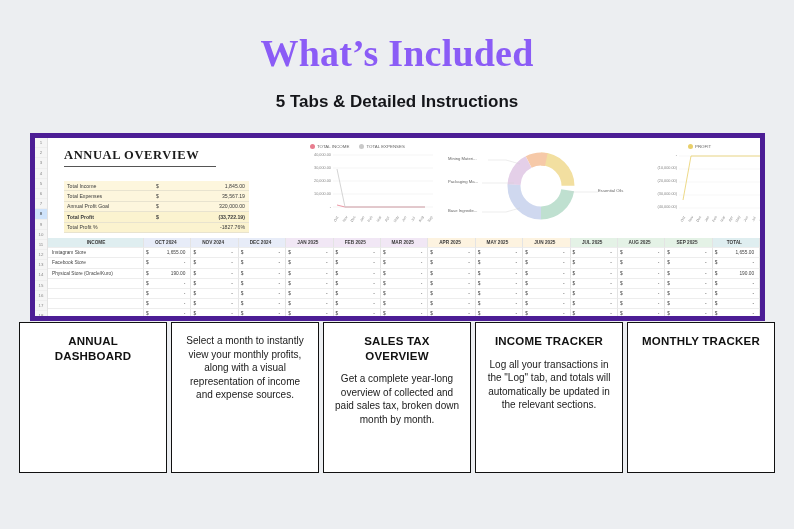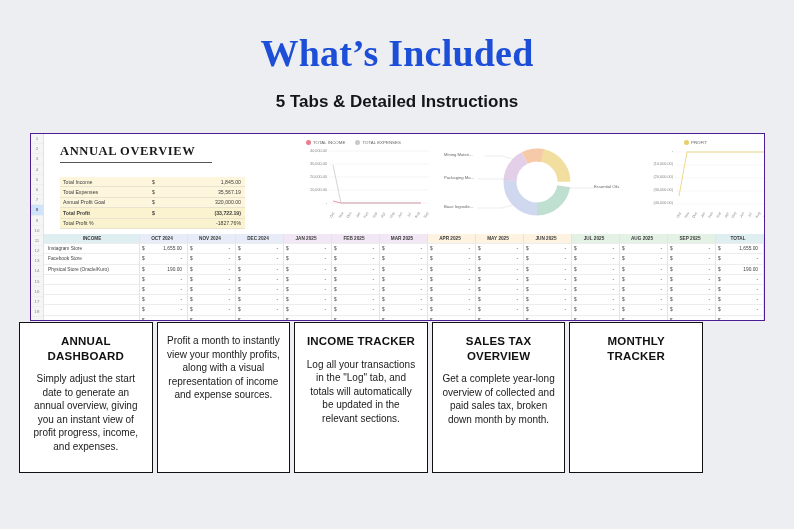--- a/index.html
+++ b/index.html
@@ -16,7 +16,7 @@
     font-family: "Liberation Serif", serif;
     font-size: 38px;
     font-weight: 700;
-    color:#1d4ed8;
+    color:#8b5cf6;
     letter-spacing:.2px;
     margin-top: 31px;
   }

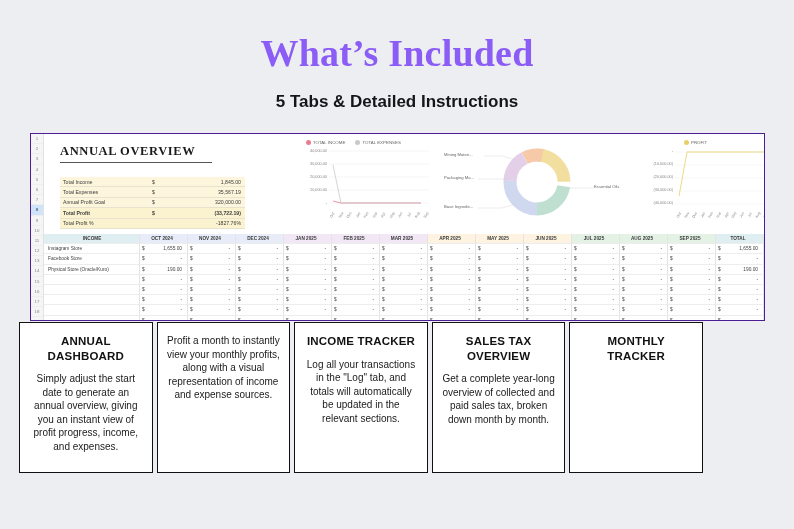--- a/index.html
+++ b/index.html
@@ -34,7 +34,7 @@
     left: 30px; top: 133px;
     width: 735px; height: 188px;
     background:#fff;
-    border:1px solid #4c1d95;
+    border:5px solid #4c1d95;
     overflow:hidden;
     font-size:5.2px;
     color:#3c3c3c;

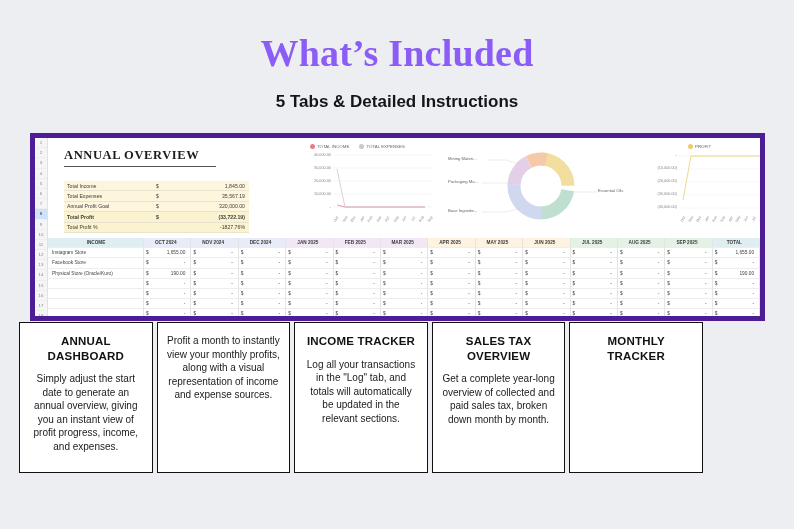--- a/index.html
+++ b/index.html
@@ -103,7 +103,7 @@
 
   
   .cards {
-    position:absolute; left:19px; top:322px; width:684px;
+    position:absolute; left:19px; top:322px; width:756px;
     display:flex; gap:4px;
   }
   .card {

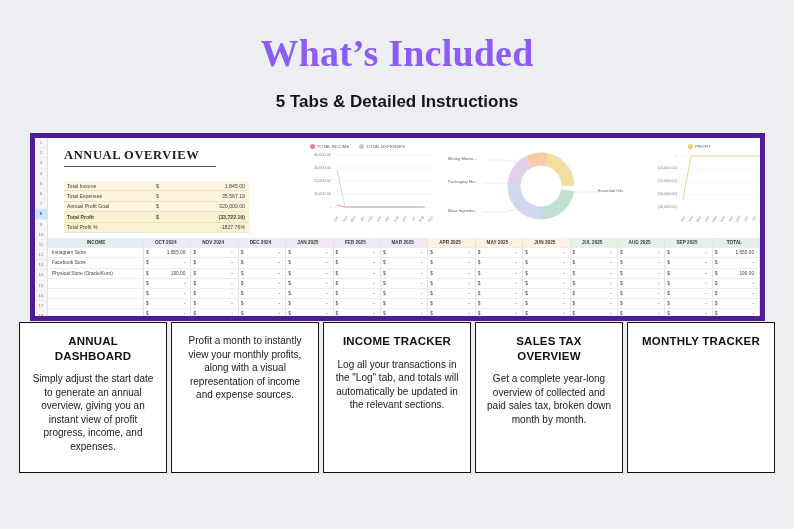--- a/index.html
+++ b/index.html
@@ -956,7 +956,7 @@
       <p>Simply adjust the start date to generate an annual overview, giving you an instant view of profit progress, income, and expenses.</p>
     </div>
     <div class="card">
-      <p>Profit a month to instantly view your monthly profits, along with a visual representation of income and expense sources.</p>
+      <p>Select a month to instantly view your monthly profits, along with a visual representation of income and expense sources.</p>
     </div>
     <div class="card">
       <h3>INCOME TRACKER</h3>

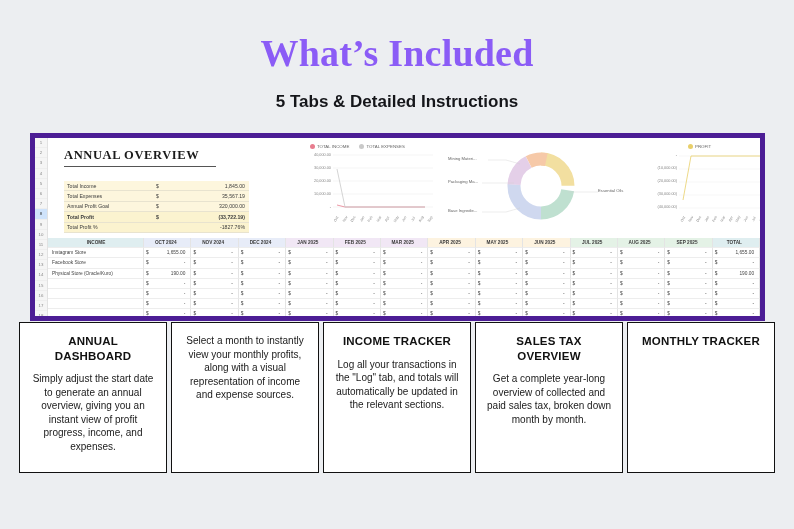--- a/index.html
+++ b/index.html
@@ -959,12 +959,12 @@
       <p>Select a month to instantly view your monthly profits, along with a visual representation of income and expense sources.</p>
     </div>
     <div class="card">
+      <h3>SALES TAX OVERVIEW</h3>
+      <p>Get a complete year-long overview of collected and paid sales tax, broken down month by month.</p>
+    </div>
+    <div class="card">
       <h3>INCOME TRACKER</h3>
       <p>Log all your transactions in the "Log" tab, and totals will automatically be updated in the relevant sections.</p>
-    </div>
-    <div class="card">
-      <h3>SALES TAX OVERVIEW</h3>
-      <p>Get a complete year-long overview of collected and paid sales tax, broken down month by month.</p>
     </div>
     <div class="card">
       <h3>MONTHLY TRACKER</h3>

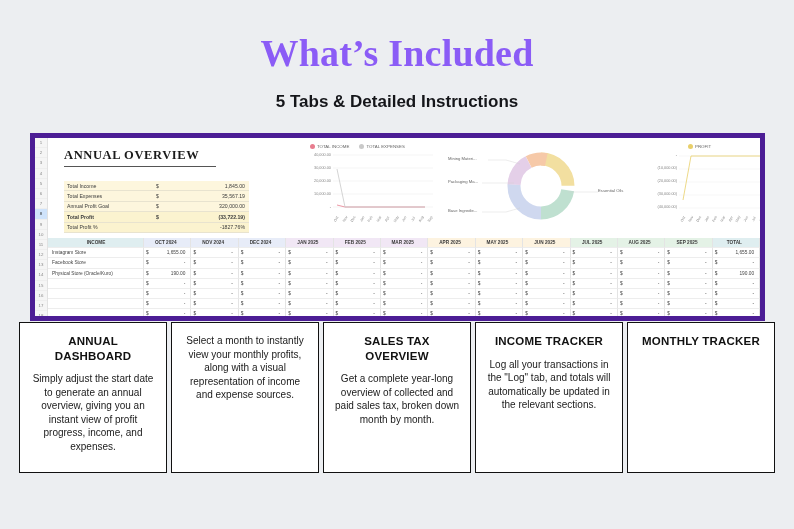--- a/index.html
+++ b/index.html
@@ -953,7 +953,6 @@
 <div class="cards" id="cards">
     <div class="card">
       <h3>ANNUAL DASHBOARD</h3>
-      <p>Simply adjust the start date to generate an annual overview, giving you an instant view of profit progress, income, and expenses.</p>
     </div>
     <div class="card">
       <p>Select a month to instantly view your monthly profits, along with a visual representation of income and expense sources.</p>

